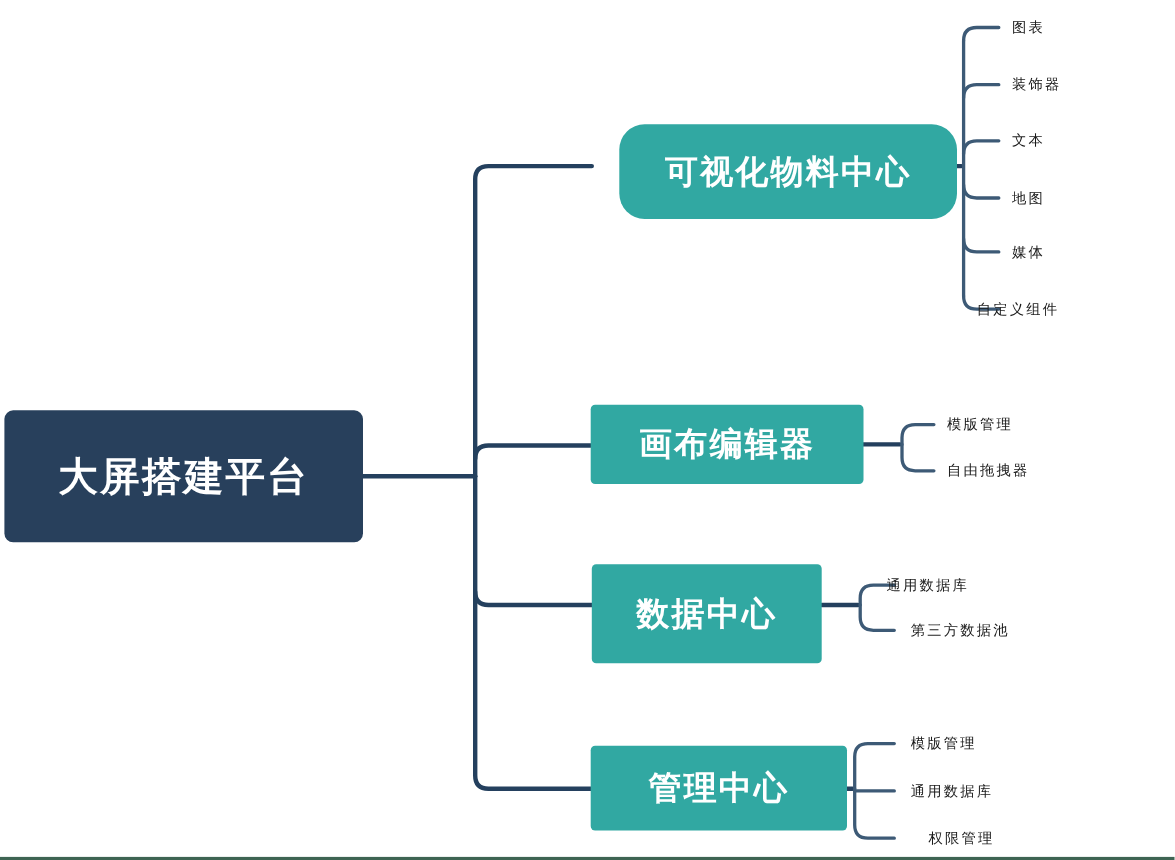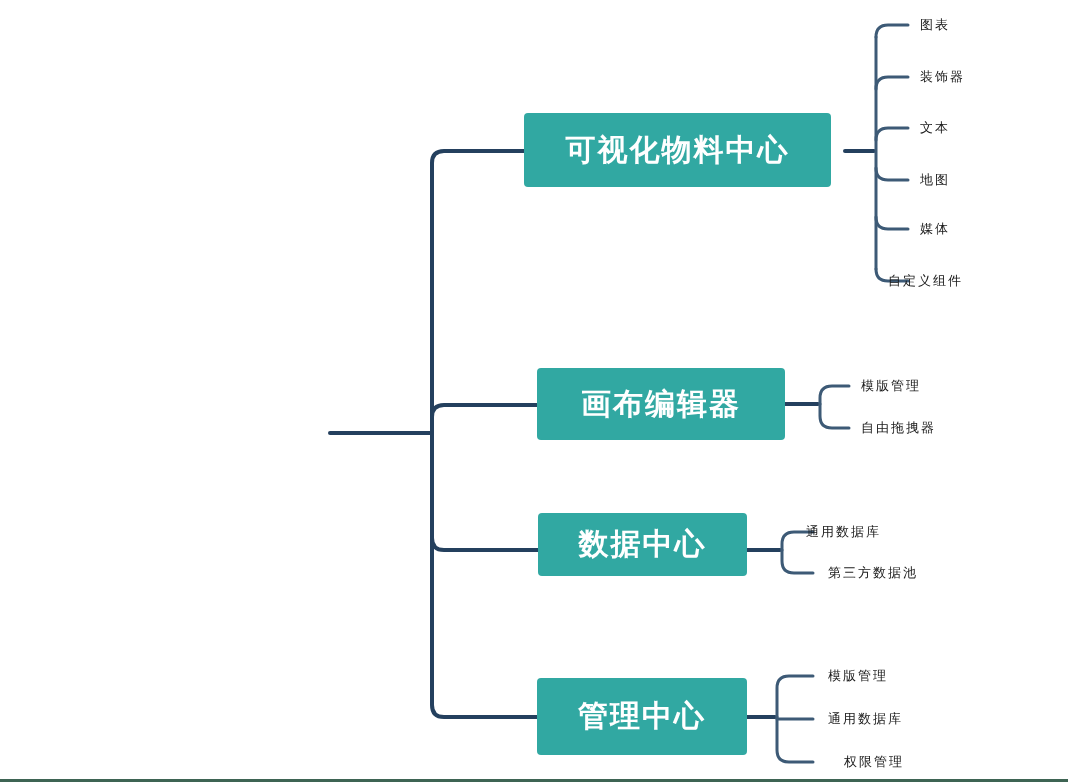--- a/index.html
+++ b/index.html
@@ -103,7 +103,7 @@
   </svg>
 
 
-  <div class="node branch" style="left:524px; top:113px; width:307px; height:74px;">
+  <div class="node branch" style="left:563px; top:113px; width:307px; height:86px;border-radius:23px;">
     <span>可视化物料中心</span>
   </div>
   <div class="node branch" style="left:537px; top:368px; width:248px; height:72px;">

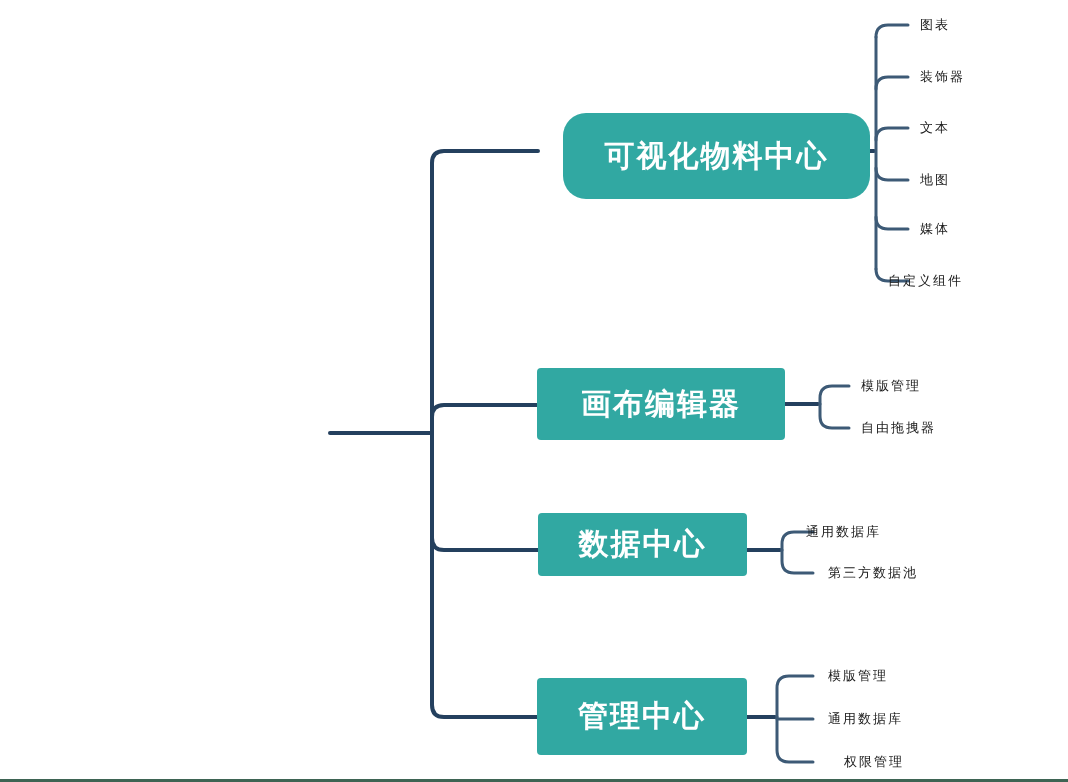--- a/index.html
+++ b/index.html
@@ -102,6 +102,9 @@
     </g>
   </svg>
 
+  <div class="node root" style="left:4px; top:373px; width:326px; height:120px;">
+    <span>大屏搭建平台</span>
+  </div>
 
   <div class="node branch" style="left:563px; top:113px; width:307px; height:86px;border-radius:23px;">
     <span>可视化物料中心</span>

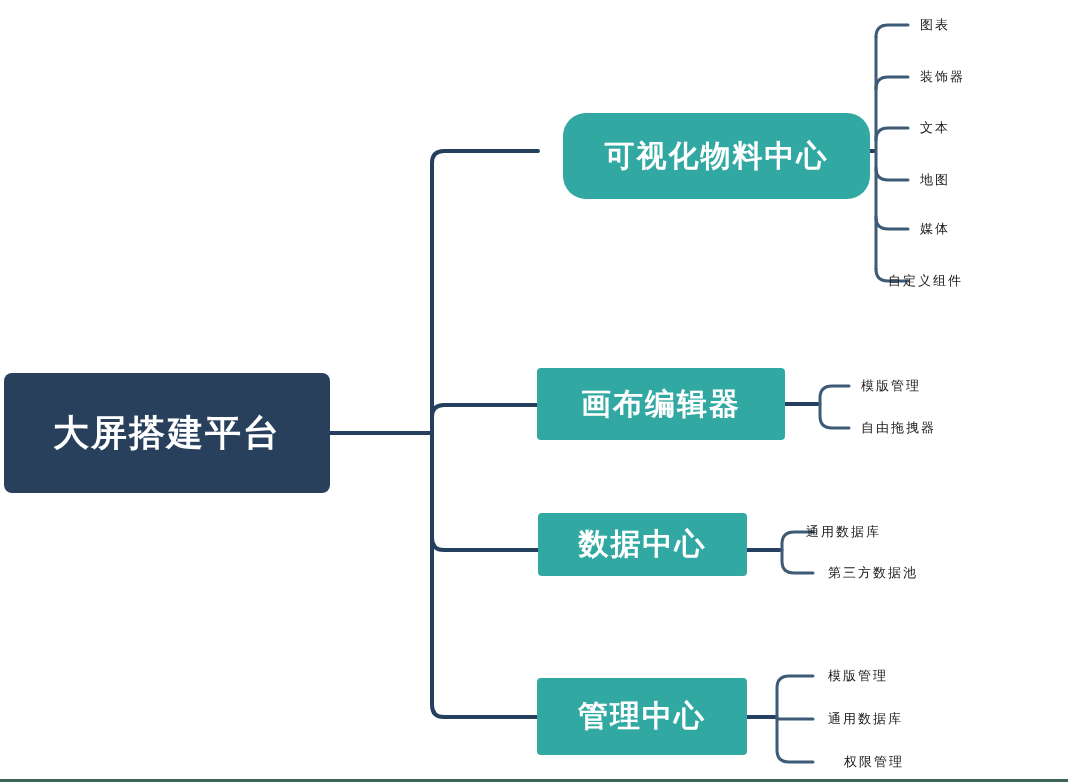--- a/index.html
+++ b/index.html
@@ -112,7 +112,7 @@
   <div class="node branch" style="left:537px; top:368px; width:248px; height:72px;">
     <span>画布编辑器</span>
   </div>
-  <div class="node branch" style="left:538px; top:513px; width:209px; height:63px;">
+  <div class="node branch" style="left:538px; top:513px; width:209px; height:90px;">
     <span>数据中心</span>
   </div>
   <div class="node branch" style="left:537px; top:678px; width:210px; height:77px;">

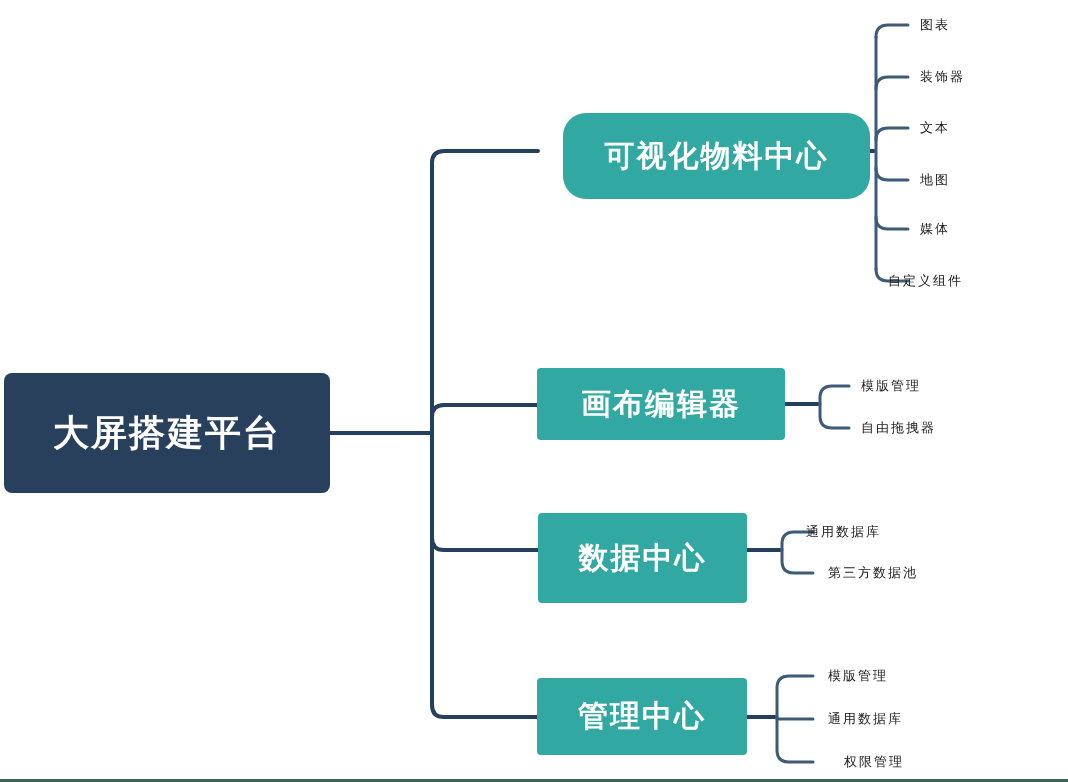--- a/index.html
+++ b/index.html
@@ -115,7 +115,7 @@
   <div class="node branch" style="left:538px; top:513px; width:209px; height:90px;">
     <span>数据中心</span>
   </div>
-  <div class="node branch" style="left:537px; top:678px; width:210px; height:77px;">
+  <div class="node branch" style="left:537px; top:678px; width:233px; height:77px;">
     <span>管理中心</span>
   </div>
 

